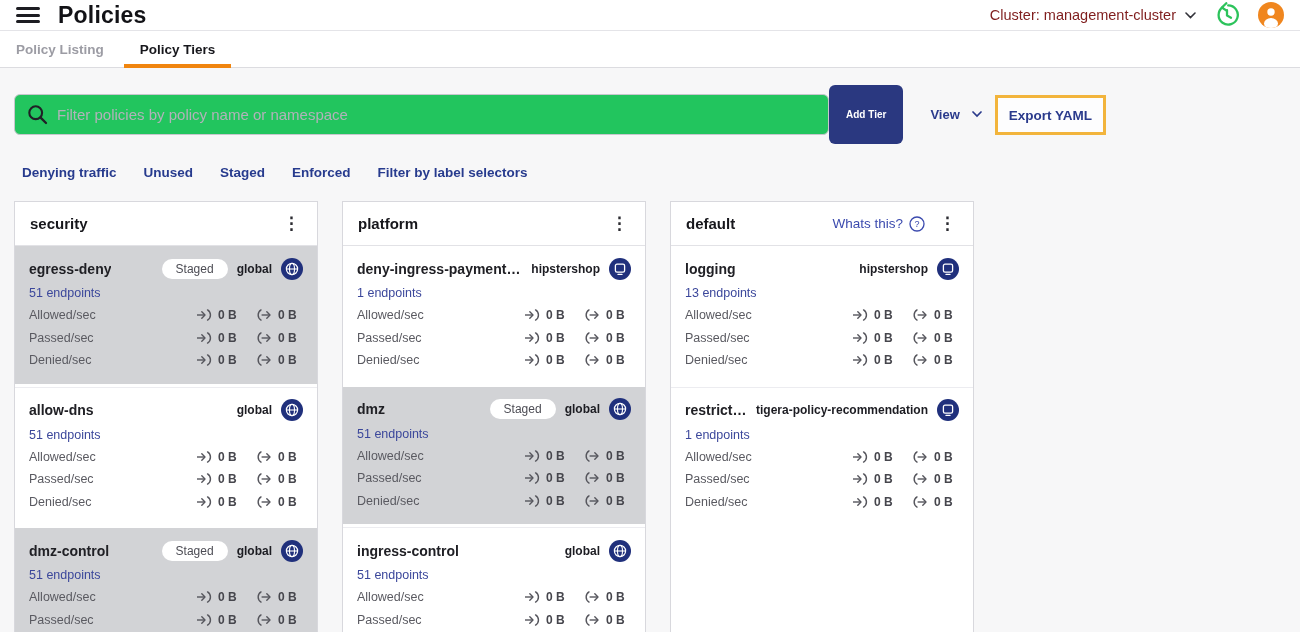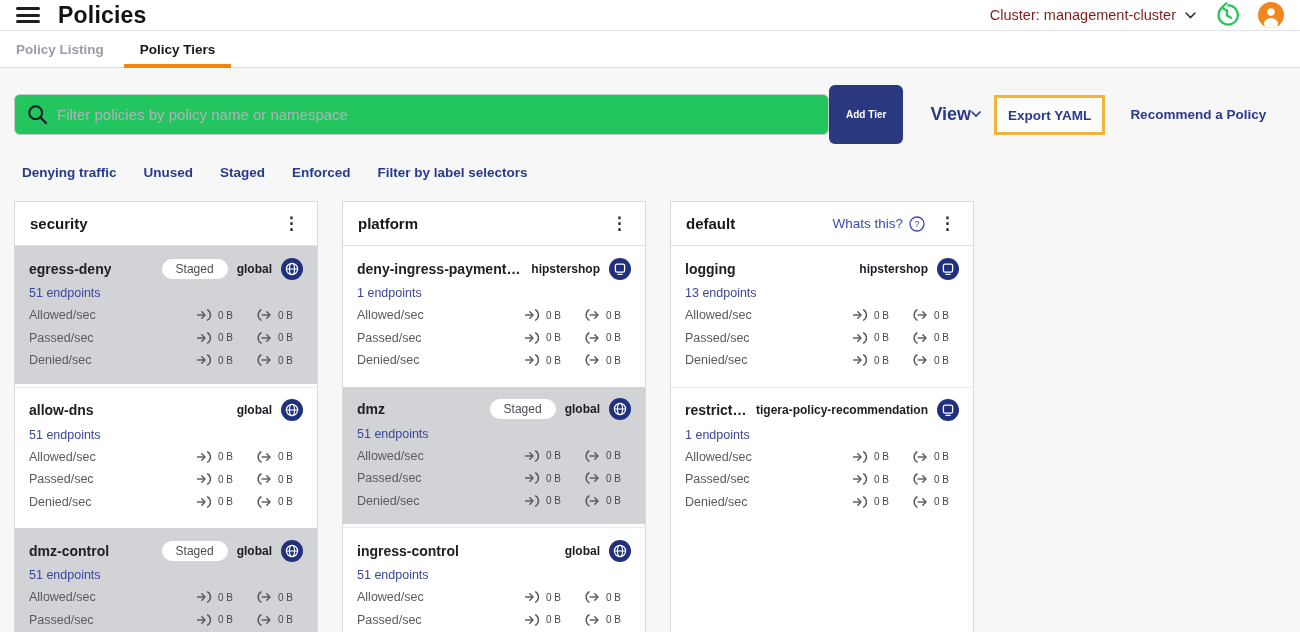--- a/index.html
+++ b/index.html
@@ -36,8 +36,8 @@
   .btn-primary { background:#2a3880; color:#fff; border:none;
     border-radius:6px; font-size:10px; font-weight:700; padding:24px 17px;
     cursor:pointer; font-family:"Liberation Sans", sans-serif; }
-  .view-btn { margin-left:27px; display:flex; align-items:center; gap:0;
-    color:#2a3a8c; font-size:18px; font-weight:700; cursor:pointer; }
+  .view-btn { margin-left:27px; display:flex; align-items:center; gap:12px;
+    color:#2a3a8c; font-size:13px; font-weight:700; cursor:pointer; }
   .export-wrap { margin-left:13px; border:3px solid #f2b43c; background:#fdfdfe;
     padding:8px 11px; cursor:pointer; }
   .export-wrap span { color:#2a3a8c; font-size:13.5px; font-weight:700; }

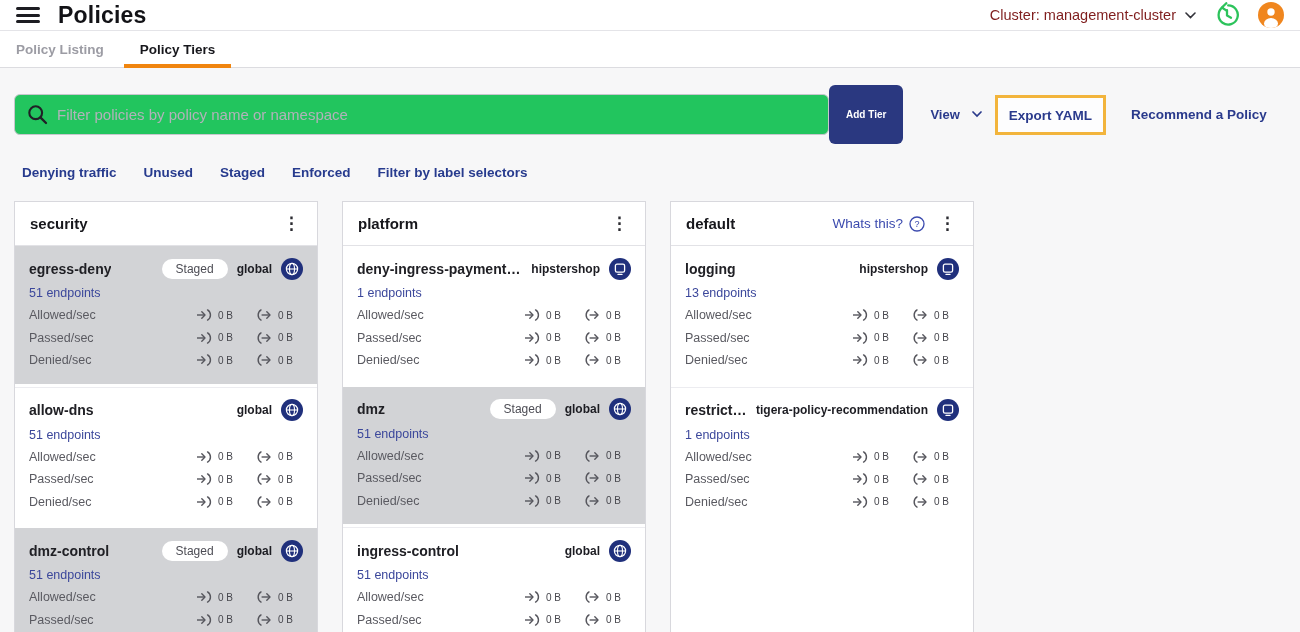--- a/index.html
+++ b/index.html
@@ -140,7 +140,6 @@
     <div class="export-wrap">
       <span>Export YAML</span>
     </div>
-    <div class="recommend-link">Recommend a Policy</div>
   </div>
 
   <div class="filters-row">

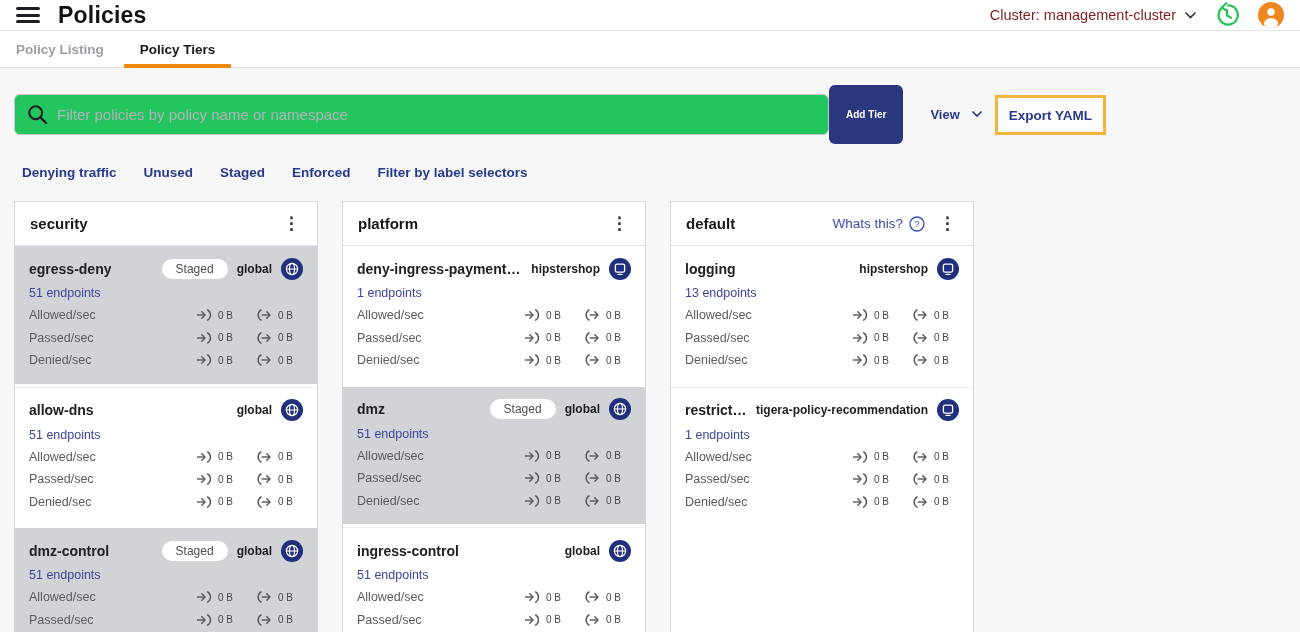--- a/index.html
+++ b/index.html
@@ -76,7 +76,7 @@
   .stat-groups { margin-left:auto; display:flex; gap:13px; }
   .stat-group { display:flex; align-items:center; gap:5px; min-width:47px; }
   .stat-group svg { flex:0 0 auto; }
-  .stat-value { color:#46464d; font-size:10px; font-weight:400; }
+  .stat-value { color:#46464d; font-size:12px; font-weight:700; }
 </style>
 </head>
 <body>

